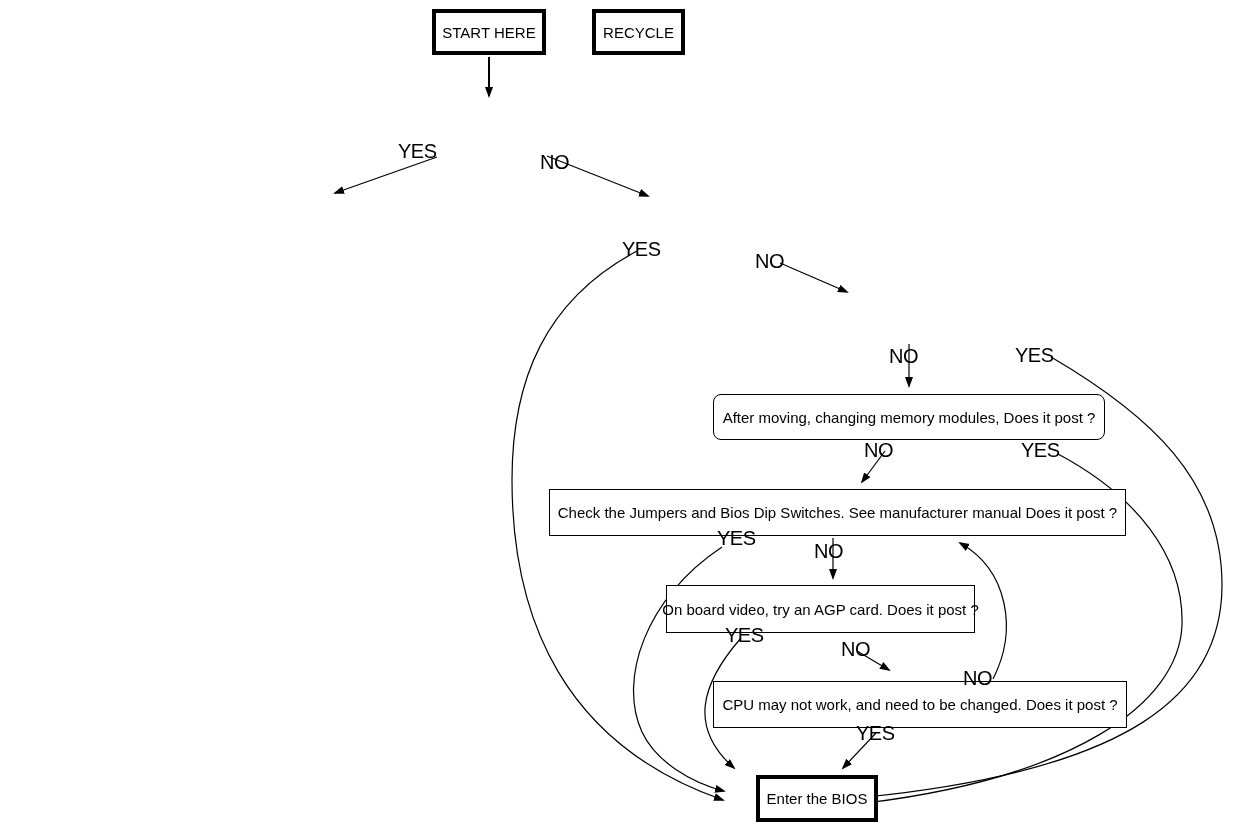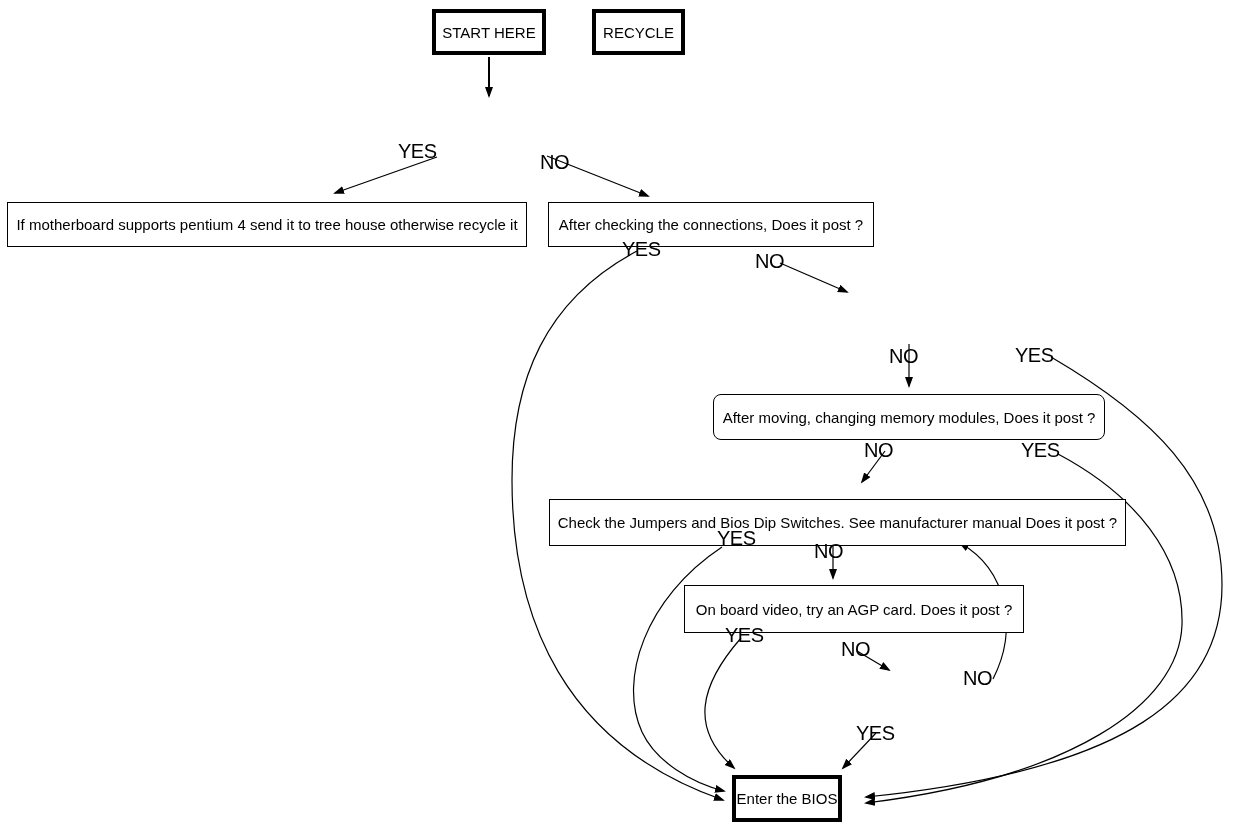--- a/index.html
+++ b/index.html
@@ -71,9 +71,6 @@
   </div>
 
 
-  <div class="node" style="left:7px;top:202px;width:520px;height:45px;">
-    <span>If motherboard supports pentium 4 send it to tree house otherwise recycle it</span>
-  </div>
 
   <div class="node" style="left:548px;top:202px;width:326px;height:45px;">
     <span>After checking the connections, Does it post ?</span>

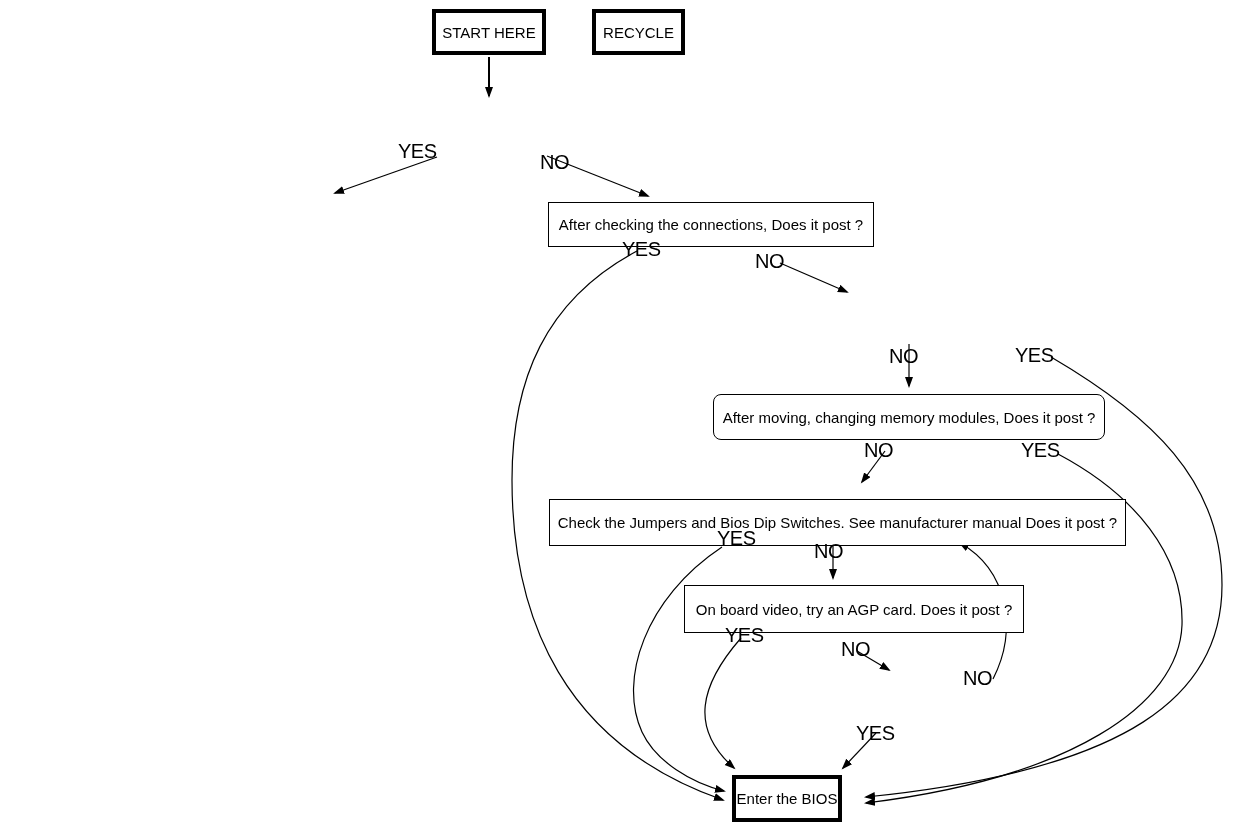--- a/index.html
+++ b/index.html
@@ -72,9 +72,6 @@
 
 
 
-  <div class="node" style="left:548px;top:202px;width:326px;height:45px;">
-    <span>After checking the connections, Does it post ?</span>
-  </div>
 
 
   <div class="node" style="left:713px;top:394px;width:392px;height:46px;border-radius:8px;">

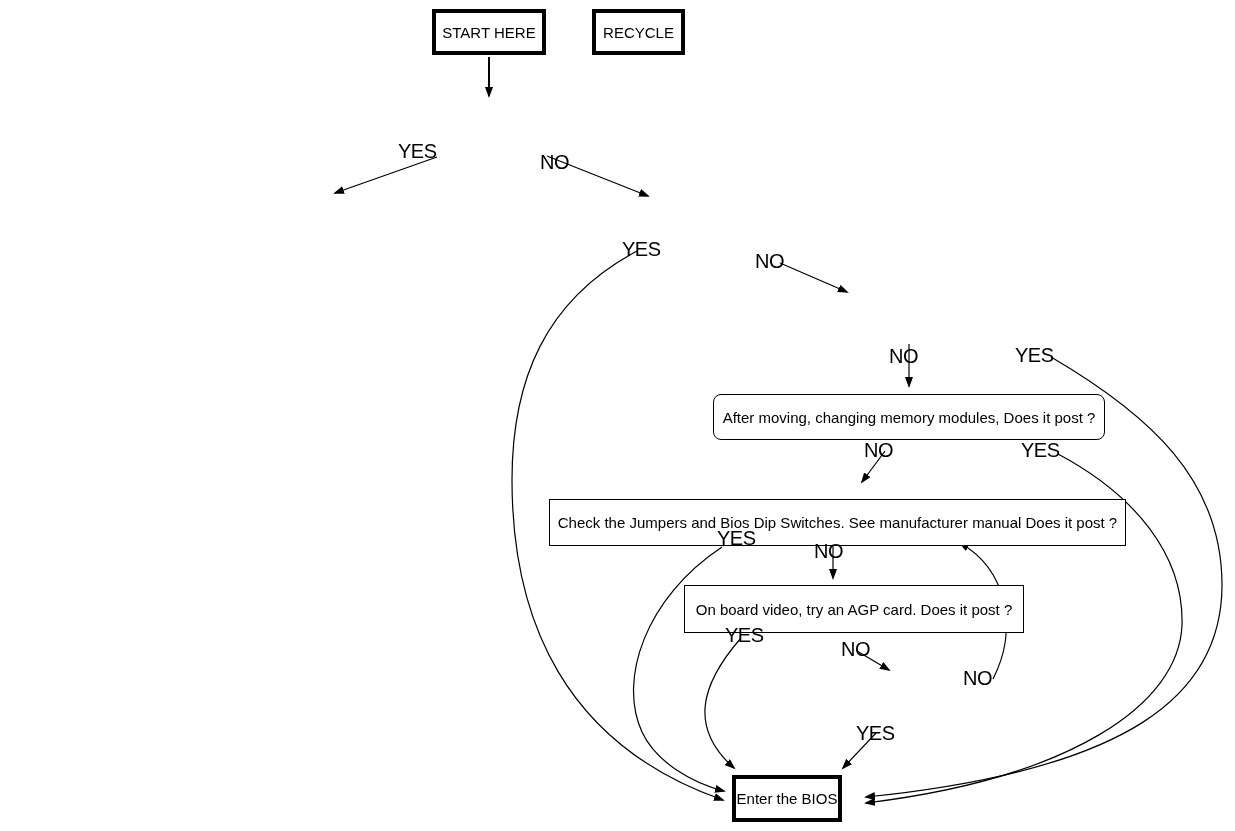--- a/index.html
+++ b/index.html
@@ -78,7 +78,7 @@
     <span>After moving, changing memory modules, Does it post ?</span>
   </div>
 
-  <div class="node" style="left:549px;top:489px;width:577px;height:47px;margin-top:10px;">
+  <div class="node" style="left:549px;top:489px;width:577px;height:47px;">
     <span>Check the Jumpers and Bios Dip Switches. See manufacturer manual Does it post ?</span>
   </div>
 

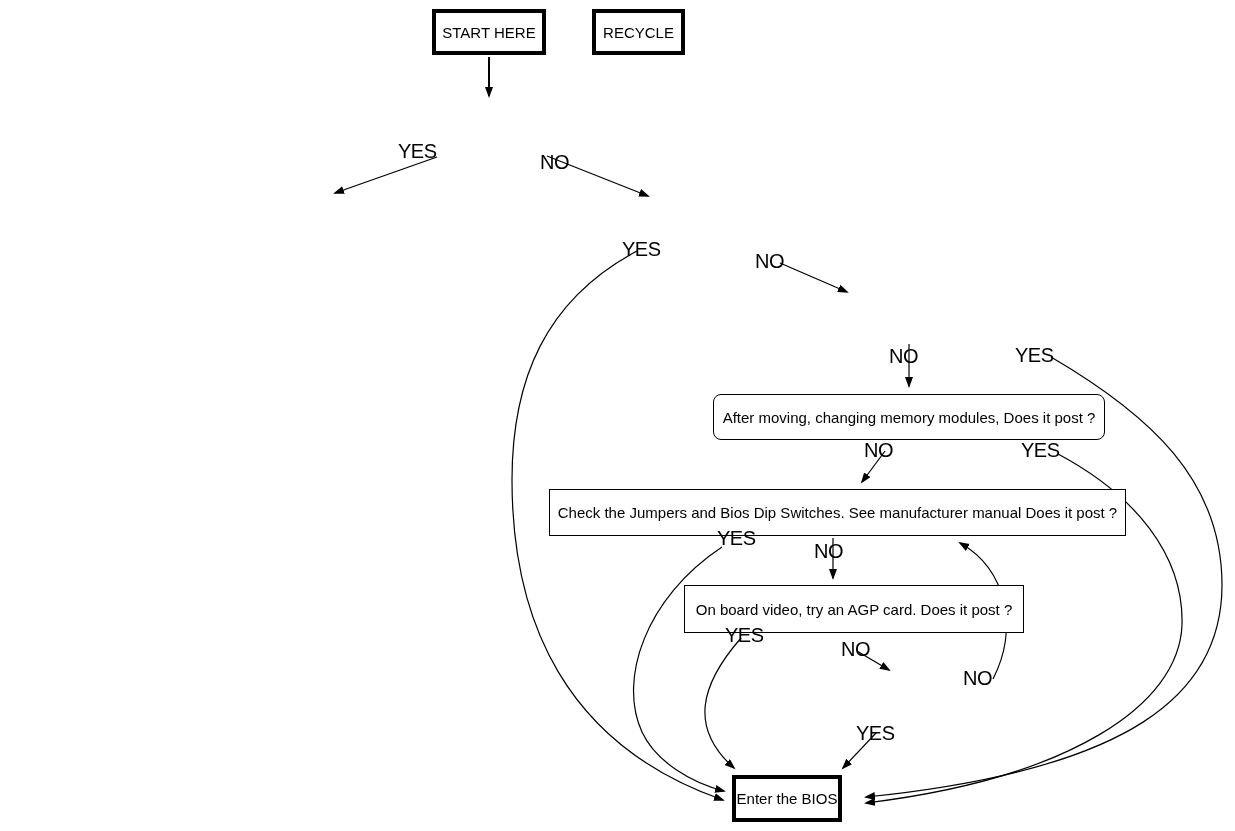--- a/index.html
+++ b/index.html
@@ -82,7 +82,7 @@
     <span>Check the Jumpers and Bios Dip Switches. See manufacturer manual Does it post ?</span>
   </div>
 
-  <div class="node" style="left:684px;top:585px;width:340px;height:48px;">
+  <div class="node" style="left:666px;top:585px;width:309px;height:48px;">
     <span>On board video, try an AGP card. Does it post ?</span>
   </div>
 

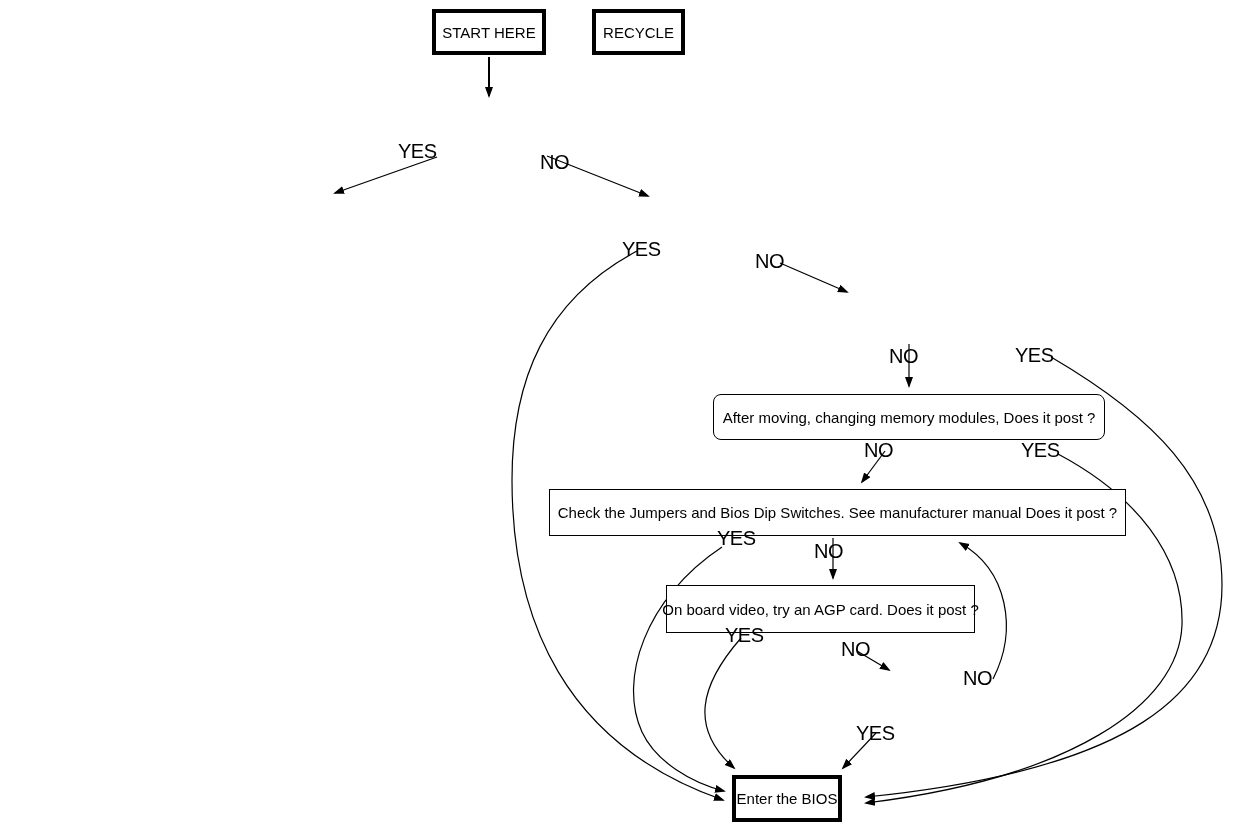--- a/index.html
+++ b/index.html
@@ -86,6 +86,9 @@
     <span>On board video, try an AGP card. Does it post ?</span>
   </div>
 
+  <div class="node" style="left:713px;top:681px;width:414px;height:47px;">
+    <span>CPU may not work, and need to be changed. Does it post ?</span>
+  </div>
 
   <div class="node bold" style="left:732px;top:775px;width:110px;height:47px;">
     <span>Enter the BIOS</span>

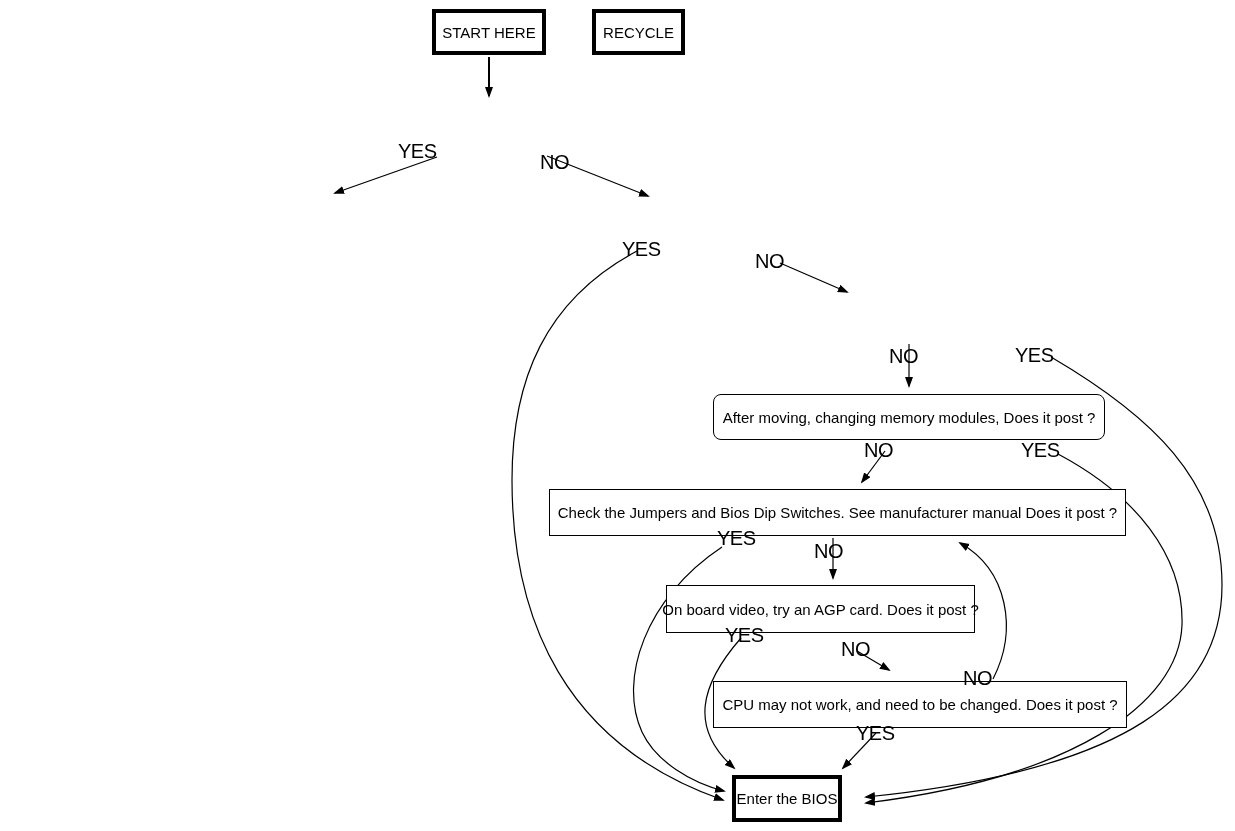--- a/index.html
+++ b/index.html
@@ -90,7 +90,7 @@
     <span>CPU may not work, and need to be changed. Does it post ?</span>
   </div>
 
-  <div class="node bold" style="left:732px;top:775px;width:110px;height:47px;">
+  <div class="node bold" style="left:756px;top:775px;width:122px;height:47px;">
     <span>Enter the BIOS</span>
   </div>
 

